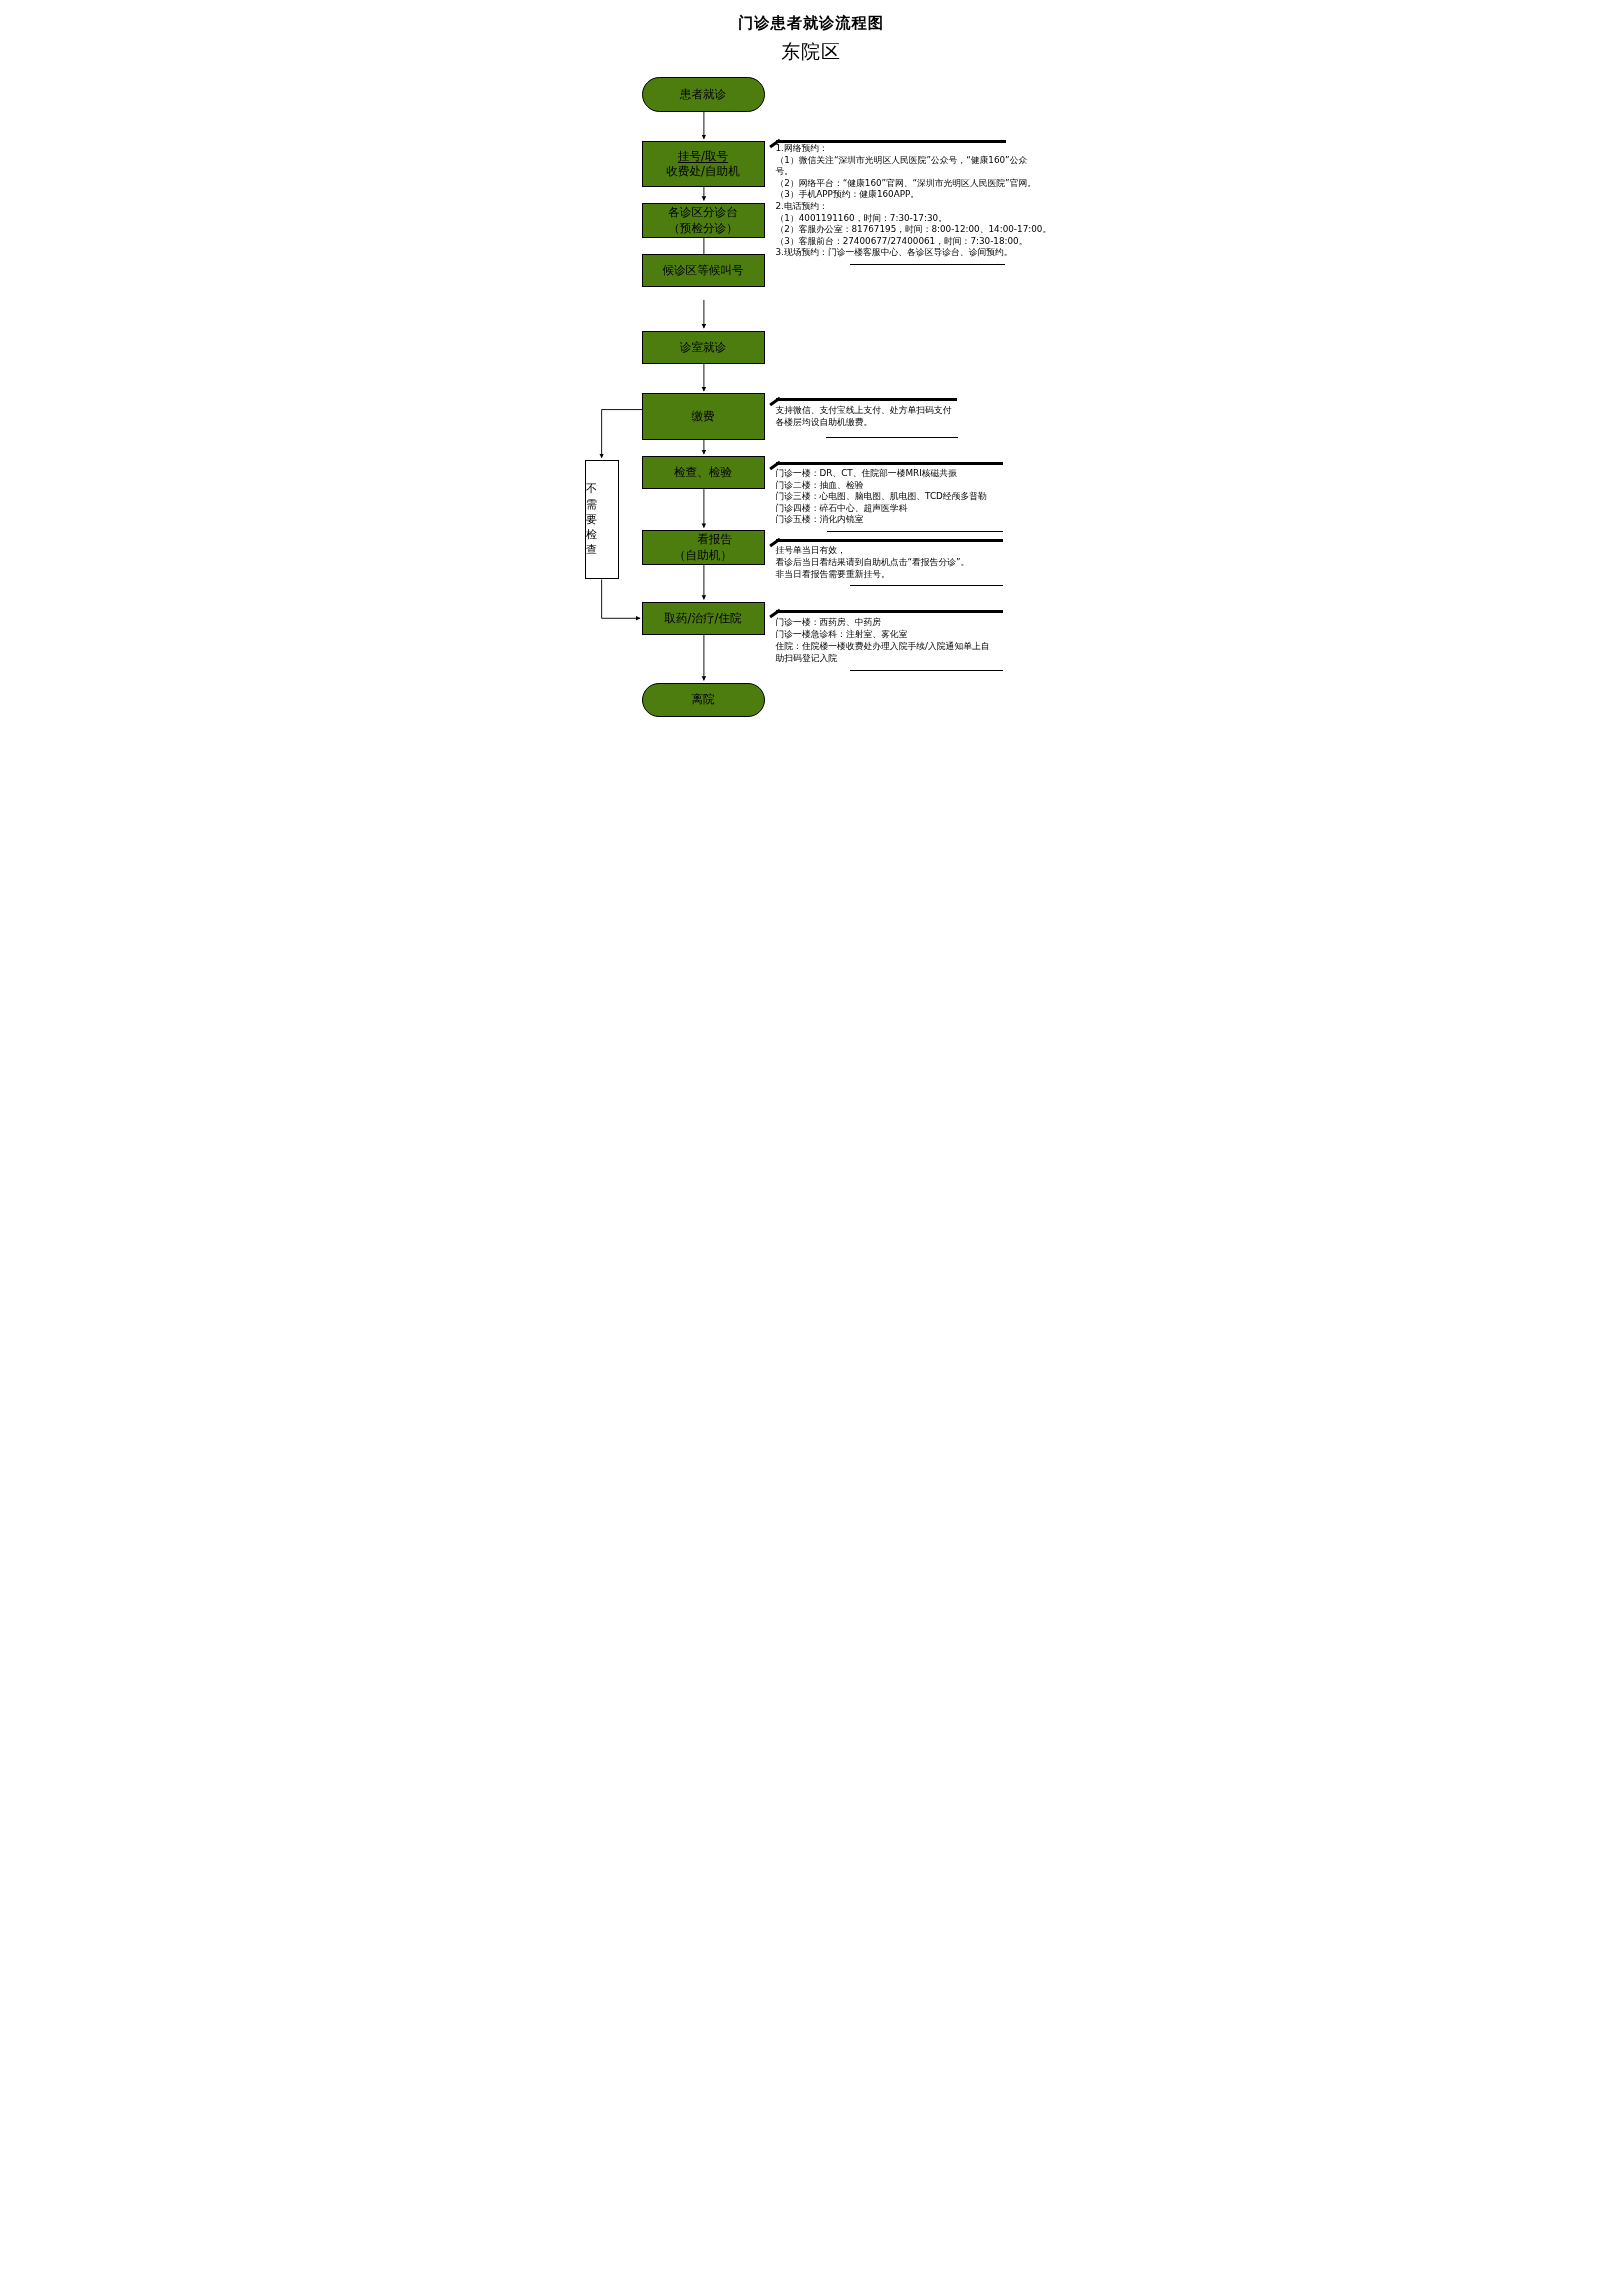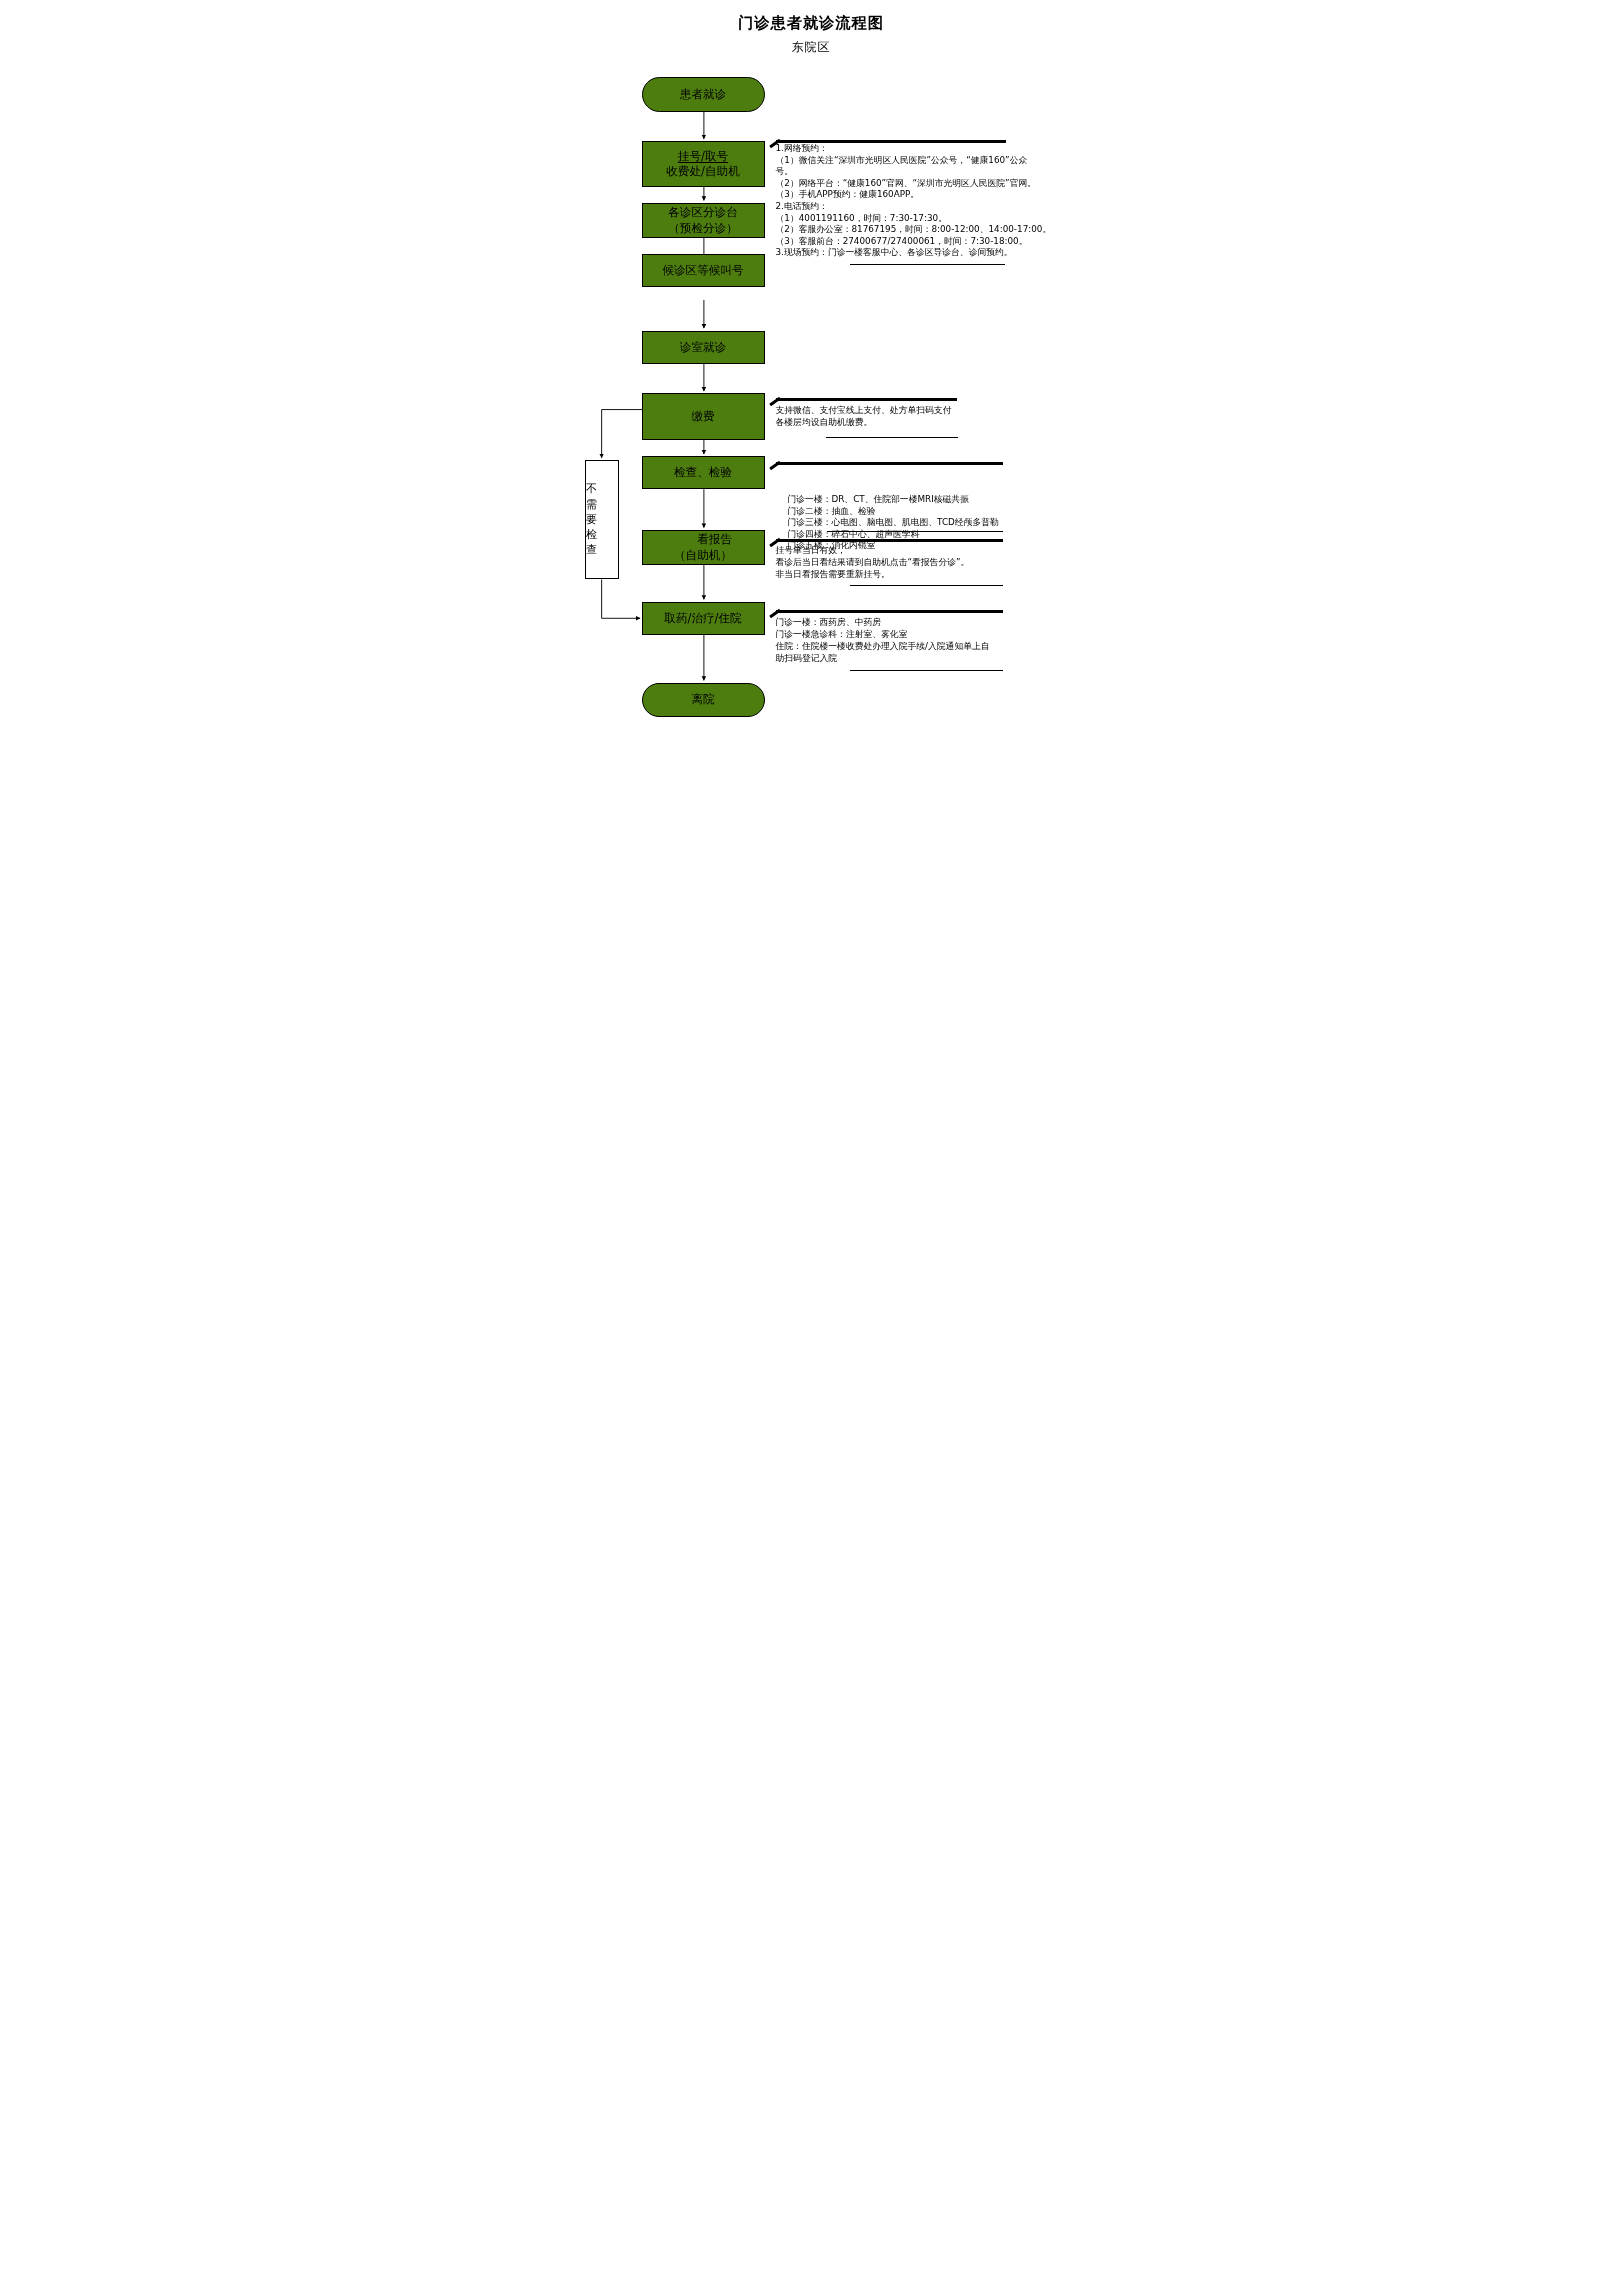--- a/index.html
+++ b/index.html
@@ -9,7 +9,7 @@
 
   .title-wrap { position:absolute; top:13px; left:0; width:541px; text-align:center; }
   .title-line1 { font-size:15.3px; letter-spacing:0.9px;font-weight:bold; }
-  .title-line2 { font-size:12px; margin-top:4.6px; letter-spacing:0.9px; }
+  .title-line2 { font-size:19px; margin-top:4.6px; letter-spacing:0.9px; }
 
   svg.connectors { position:absolute; top:0; left:0; width:541px; height:765px; pointer-events:none; }
 

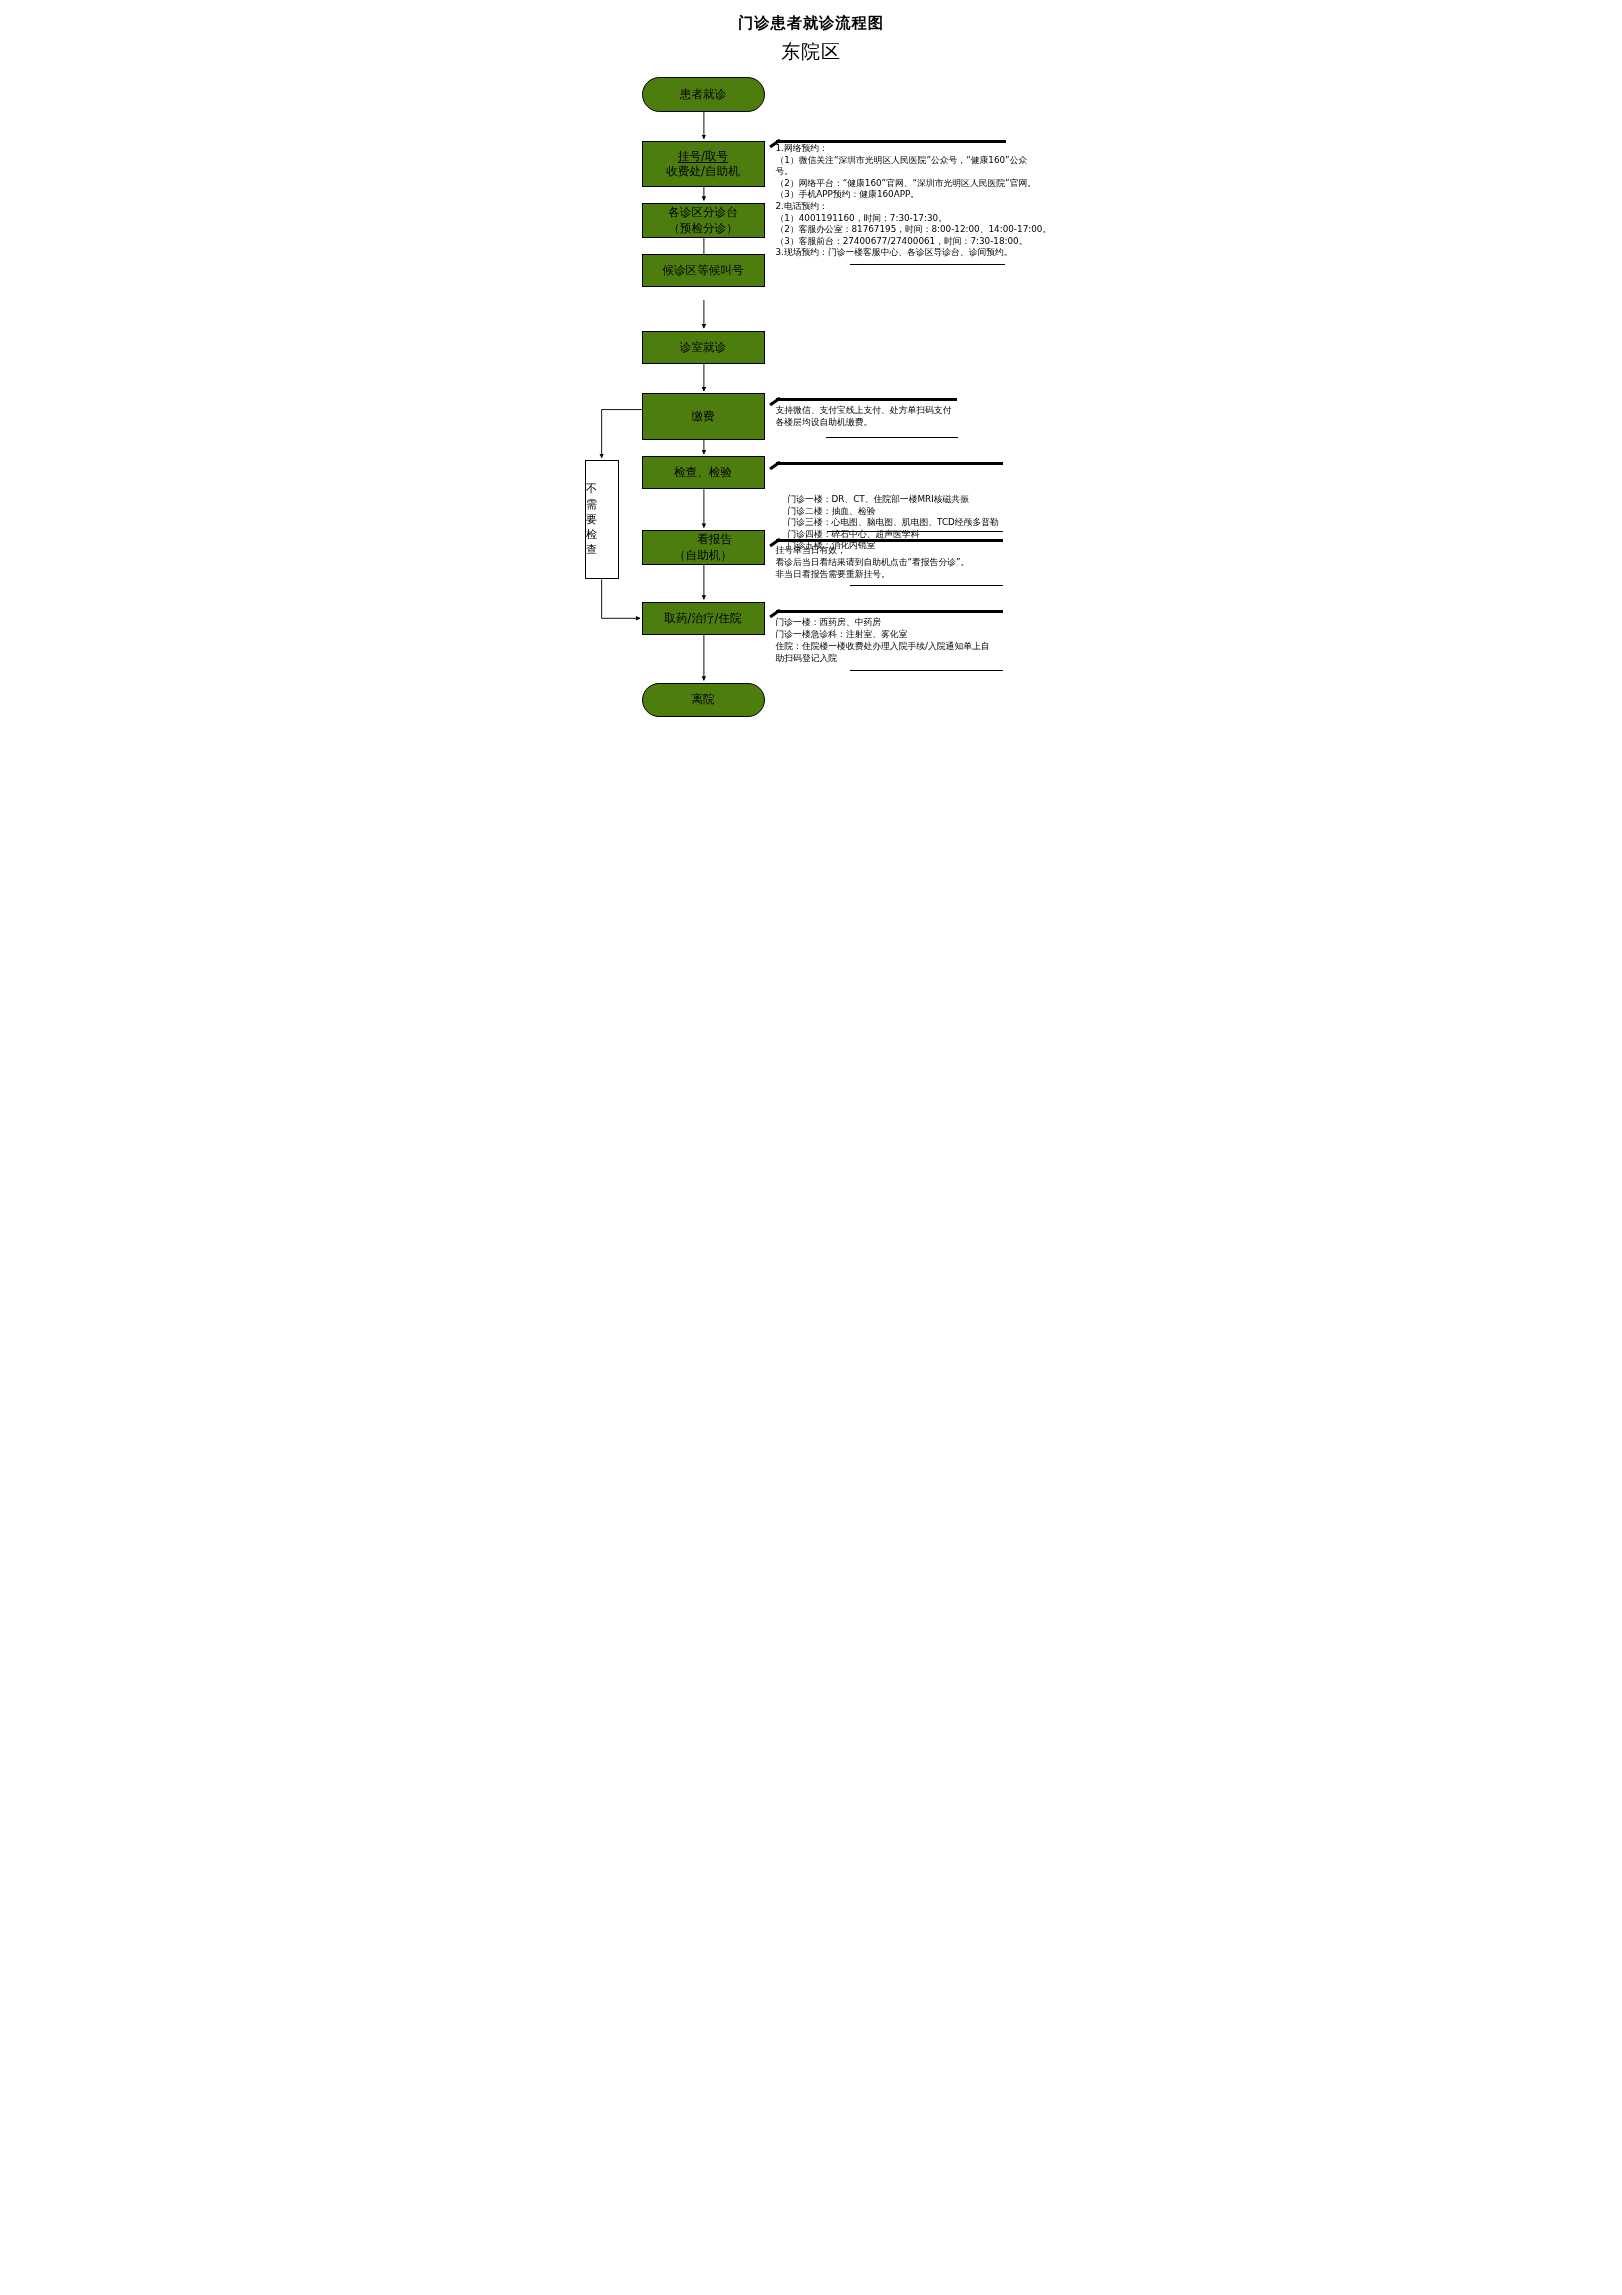--- a/index.html
+++ b/index.html
@@ -38,7 +38,7 @@
   .ann-text .ln { white-space:nowrap; }
   .b1t { top:143px;  line-height:11.6px; }
   .b2t { top:404px;  line-height:12px; }
-  .b3t { top:494px; line-height:11.6px;margin-left:12px; }
+  .b3t { top:468px; line-height:11.6px; }
   .b4t { top:544px; line-height:12px; }
   .b5t { top:616px; line-height:12px; }
 

